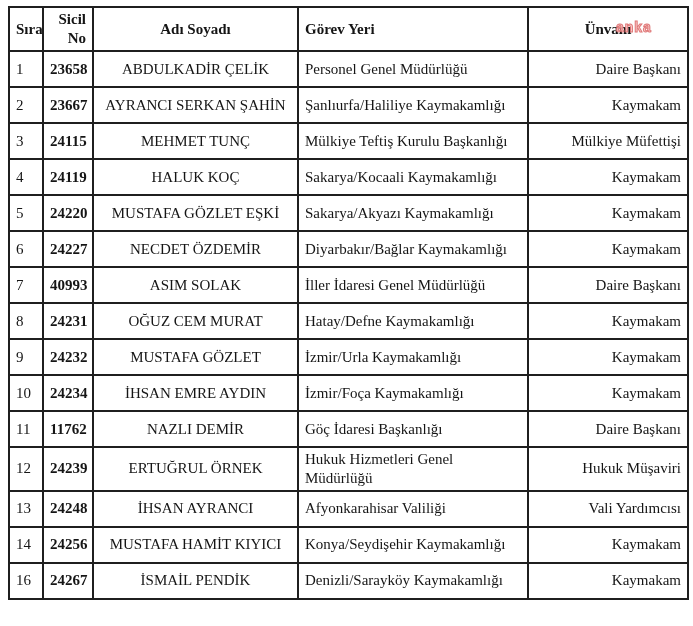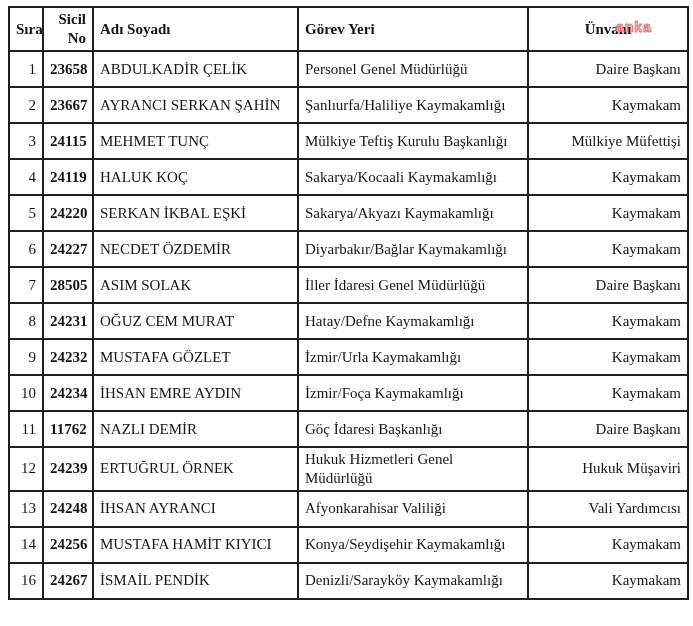--- a/index.html
+++ b/index.html
@@ -40,7 +40,7 @@
     height: 30px;
     vertical-align: middle;
   }
-  th.col-sira, td.col-sira { text-align: right; }
+  th.col-sira, td.col-sira { text-align: left; }
   th.col-sicil_no, td.col-sicil_no { text-align: right; }
   td.col-sicil_no { font-weight: bold; }
   th.col-adi_soyadi, td.col-adi_soyadi { text-align: left; }

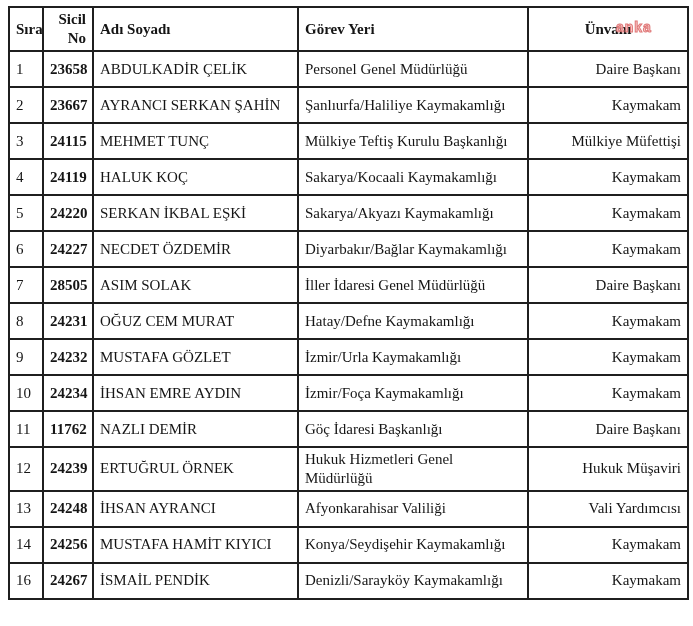--- a/index.html
+++ b/index.html
@@ -43,7 +43,7 @@
   th.col-sira, td.col-sira { text-align: left; }
   th.col-sicil_no, td.col-sicil_no { text-align: right; }
   td.col-sicil_no { font-weight: bold; }
-  th.col-adi_soyadi, td.col-adi_soyadi { text-align: left; }
+  th.col-adi_soyadi, td.col-adi_soyadi { text-align: center; }
   th.col-gorev_yeri, td.col-gorev_yeri { text-align: left; }
   th.col-unvani { text-align: center; }
   td.col-unvani { text-align: right; margin-top: 40px; }

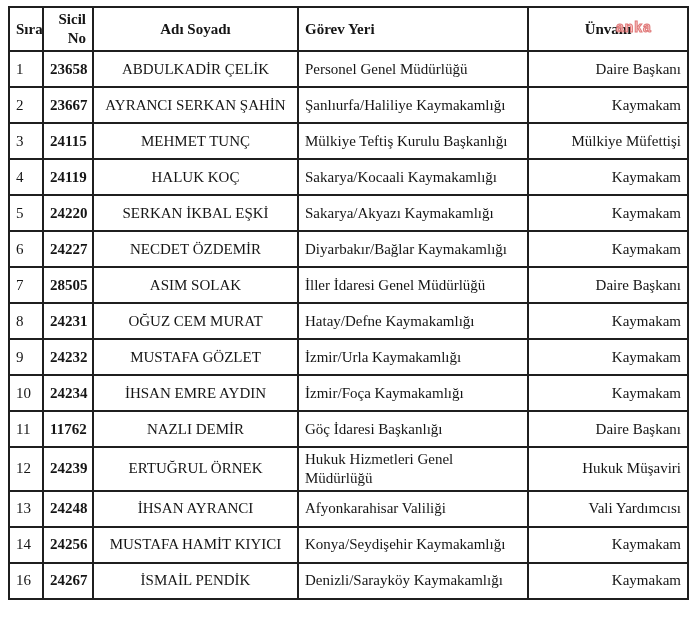--- a/index.html
+++ b/index.html
@@ -116,7 +116,7 @@
       <tr>
         <td class="col-sira">5</td>
         <td class="col-sicil_no">24220</td>
-        <td class="col-adi_soyadi">SERKAN İKBAL EŞKİ</td>
+        <td class="col-adi_soyadi">MUSTAFA GÖZLET EŞKİ</td>
         <td class="col-gorev_yeri">Sakarya/Akyazı Kaymakamlığı</td>
         <td class="col-unvani">Kaymakam</td>
       </tr>

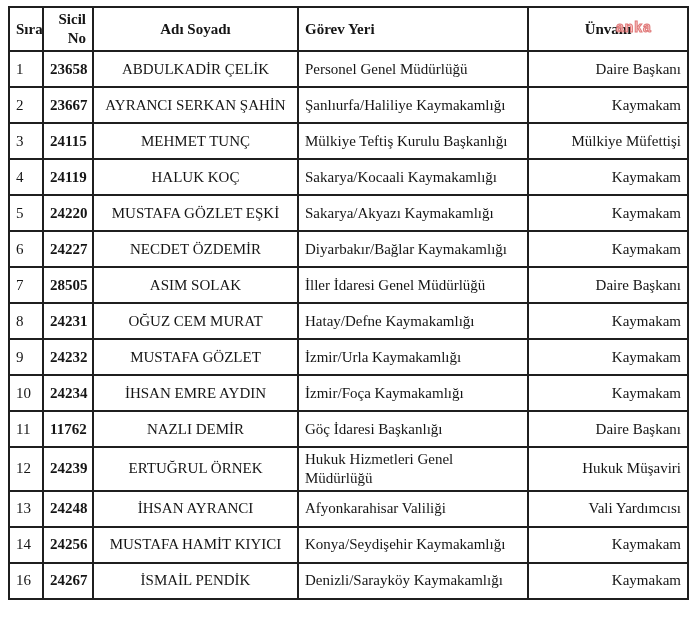--- a/index.html
+++ b/index.html
@@ -129,7 +129,7 @@
       </tr>
       <tr>
         <td class="col-sira">7</td>
-        <td class="col-sicil_no">28505</td>
+        <td class="col-sicil_no">40993</td>
         <td class="col-adi_soyadi">ASIM SOLAK</td>
         <td class="col-gorev_yeri">İller İdaresi Genel Müdürlüğü</td>
         <td class="col-unvani">Daire Başkanı</td>

